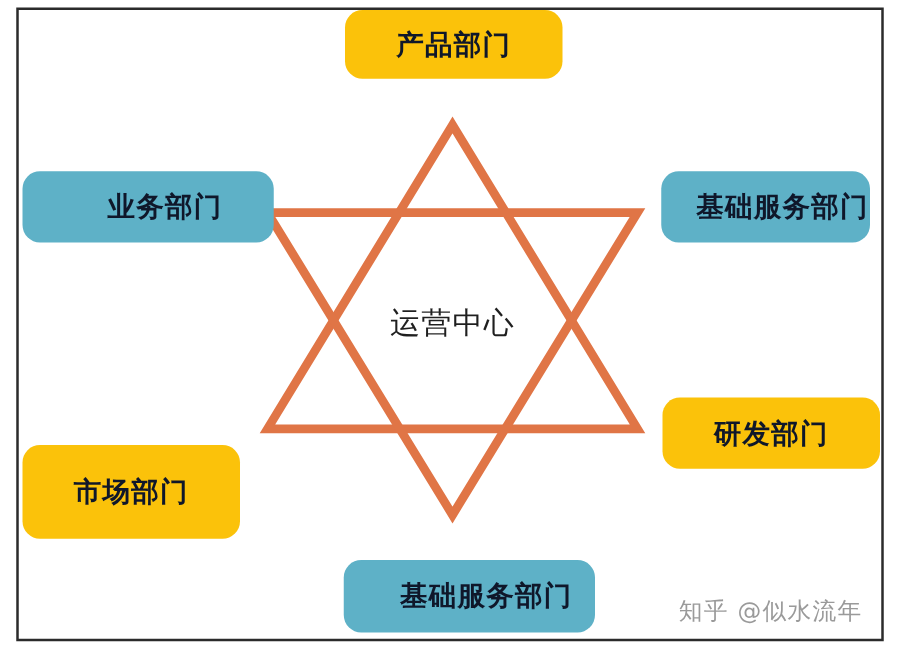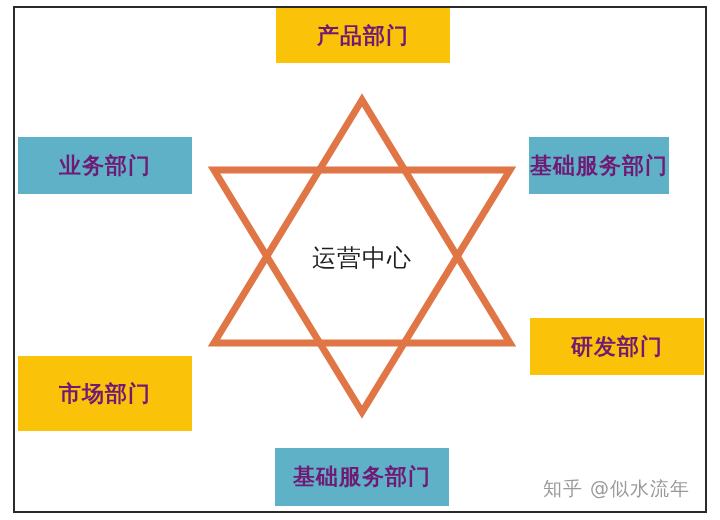--- a/index.html
+++ b/index.html
@@ -38,9 +38,10 @@
       justify-content: center;
       font-size: 22px;
       font-weight: bold;
-      color: #701a75;
+      color: #0f172a;
       letter-spacing: 1px;
       white-space: nowrap;
+      border-radius: 14px;
     }
     .yellow { background: #fbc20a; }
     .blue { background: #5eb1c7; }

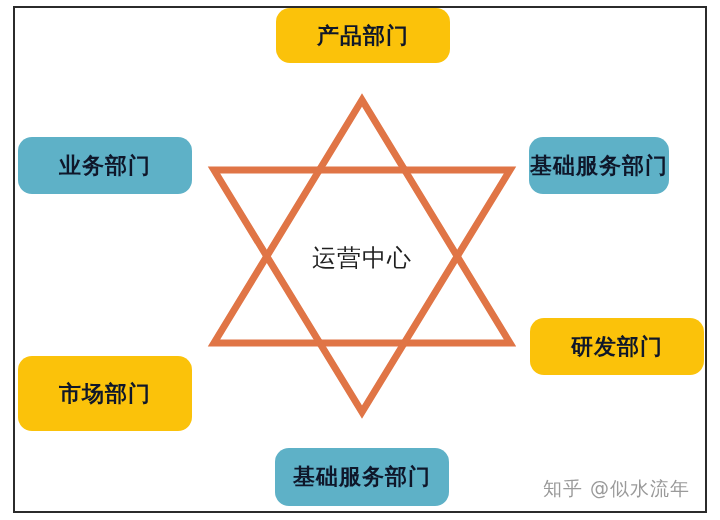--- a/index.html
+++ b/index.html
@@ -44,7 +44,7 @@
       border-radius: 14px;
     }
     .yellow { background: #fbc20a; }
-    .blue { background: #5eb1c7; }
+    .blue { background: #5eb1c7; padding-left: 27px; }
     .center-label {
       position: absolute;
       left: 300px;

